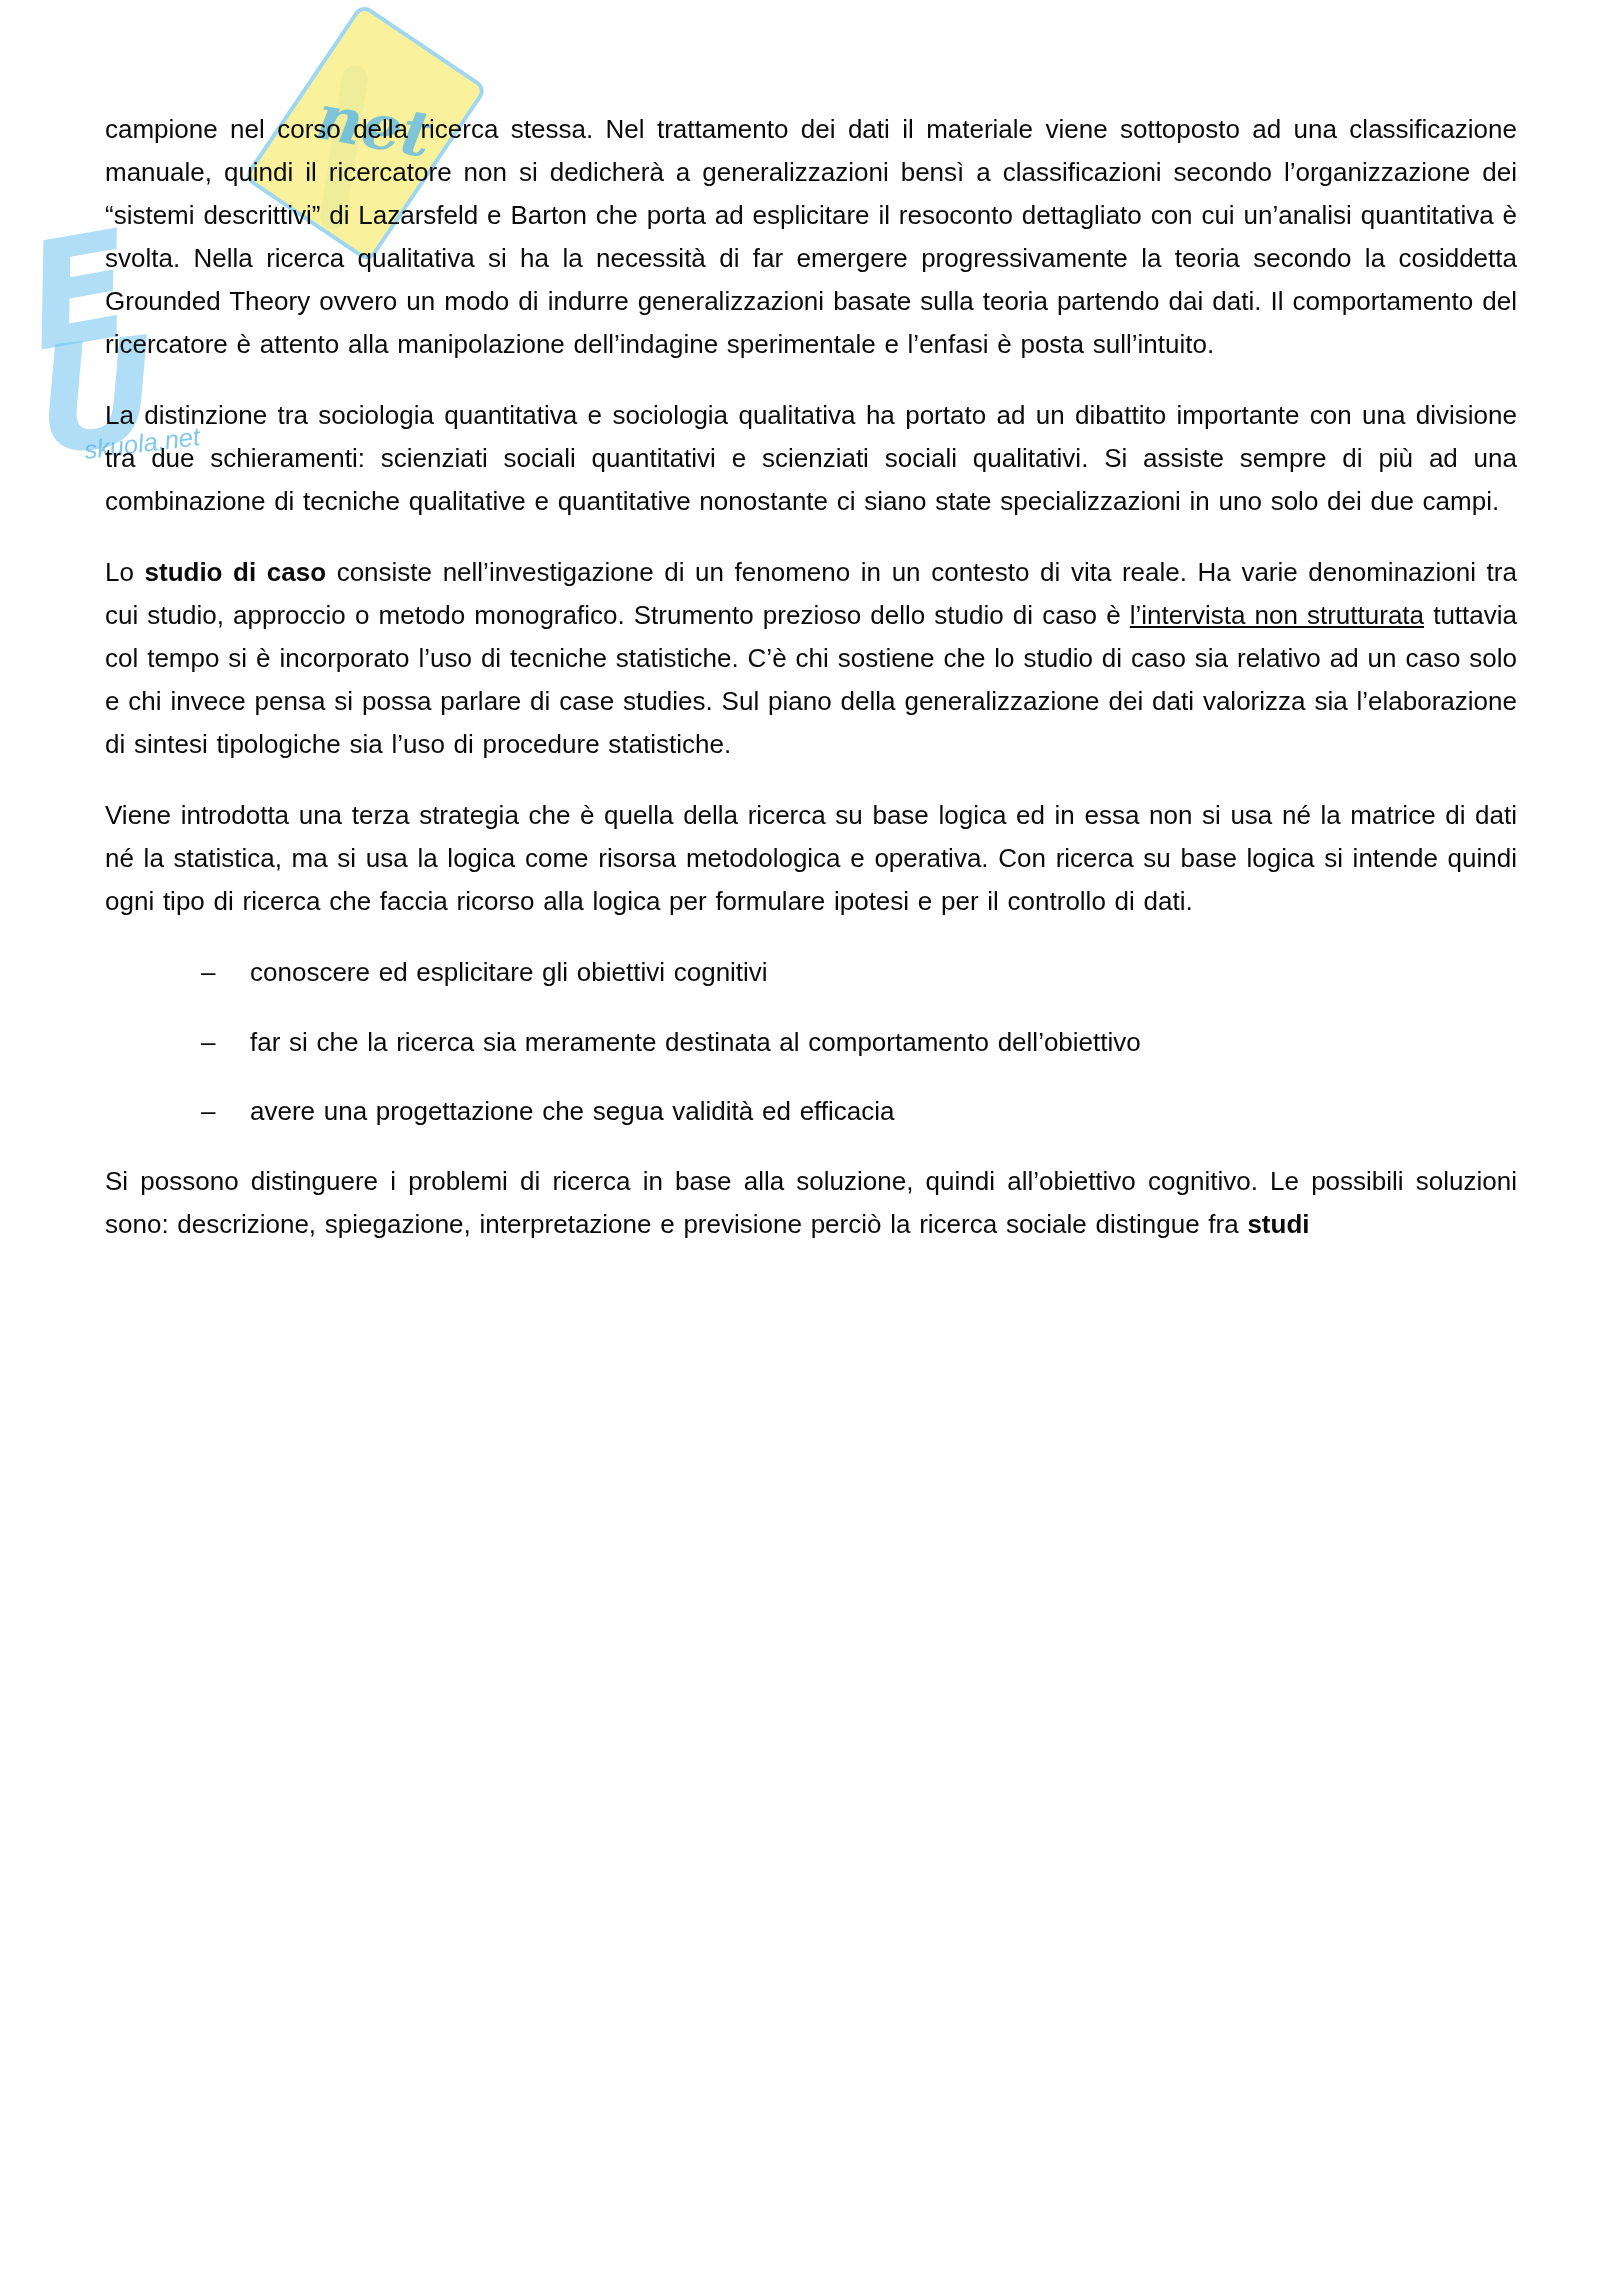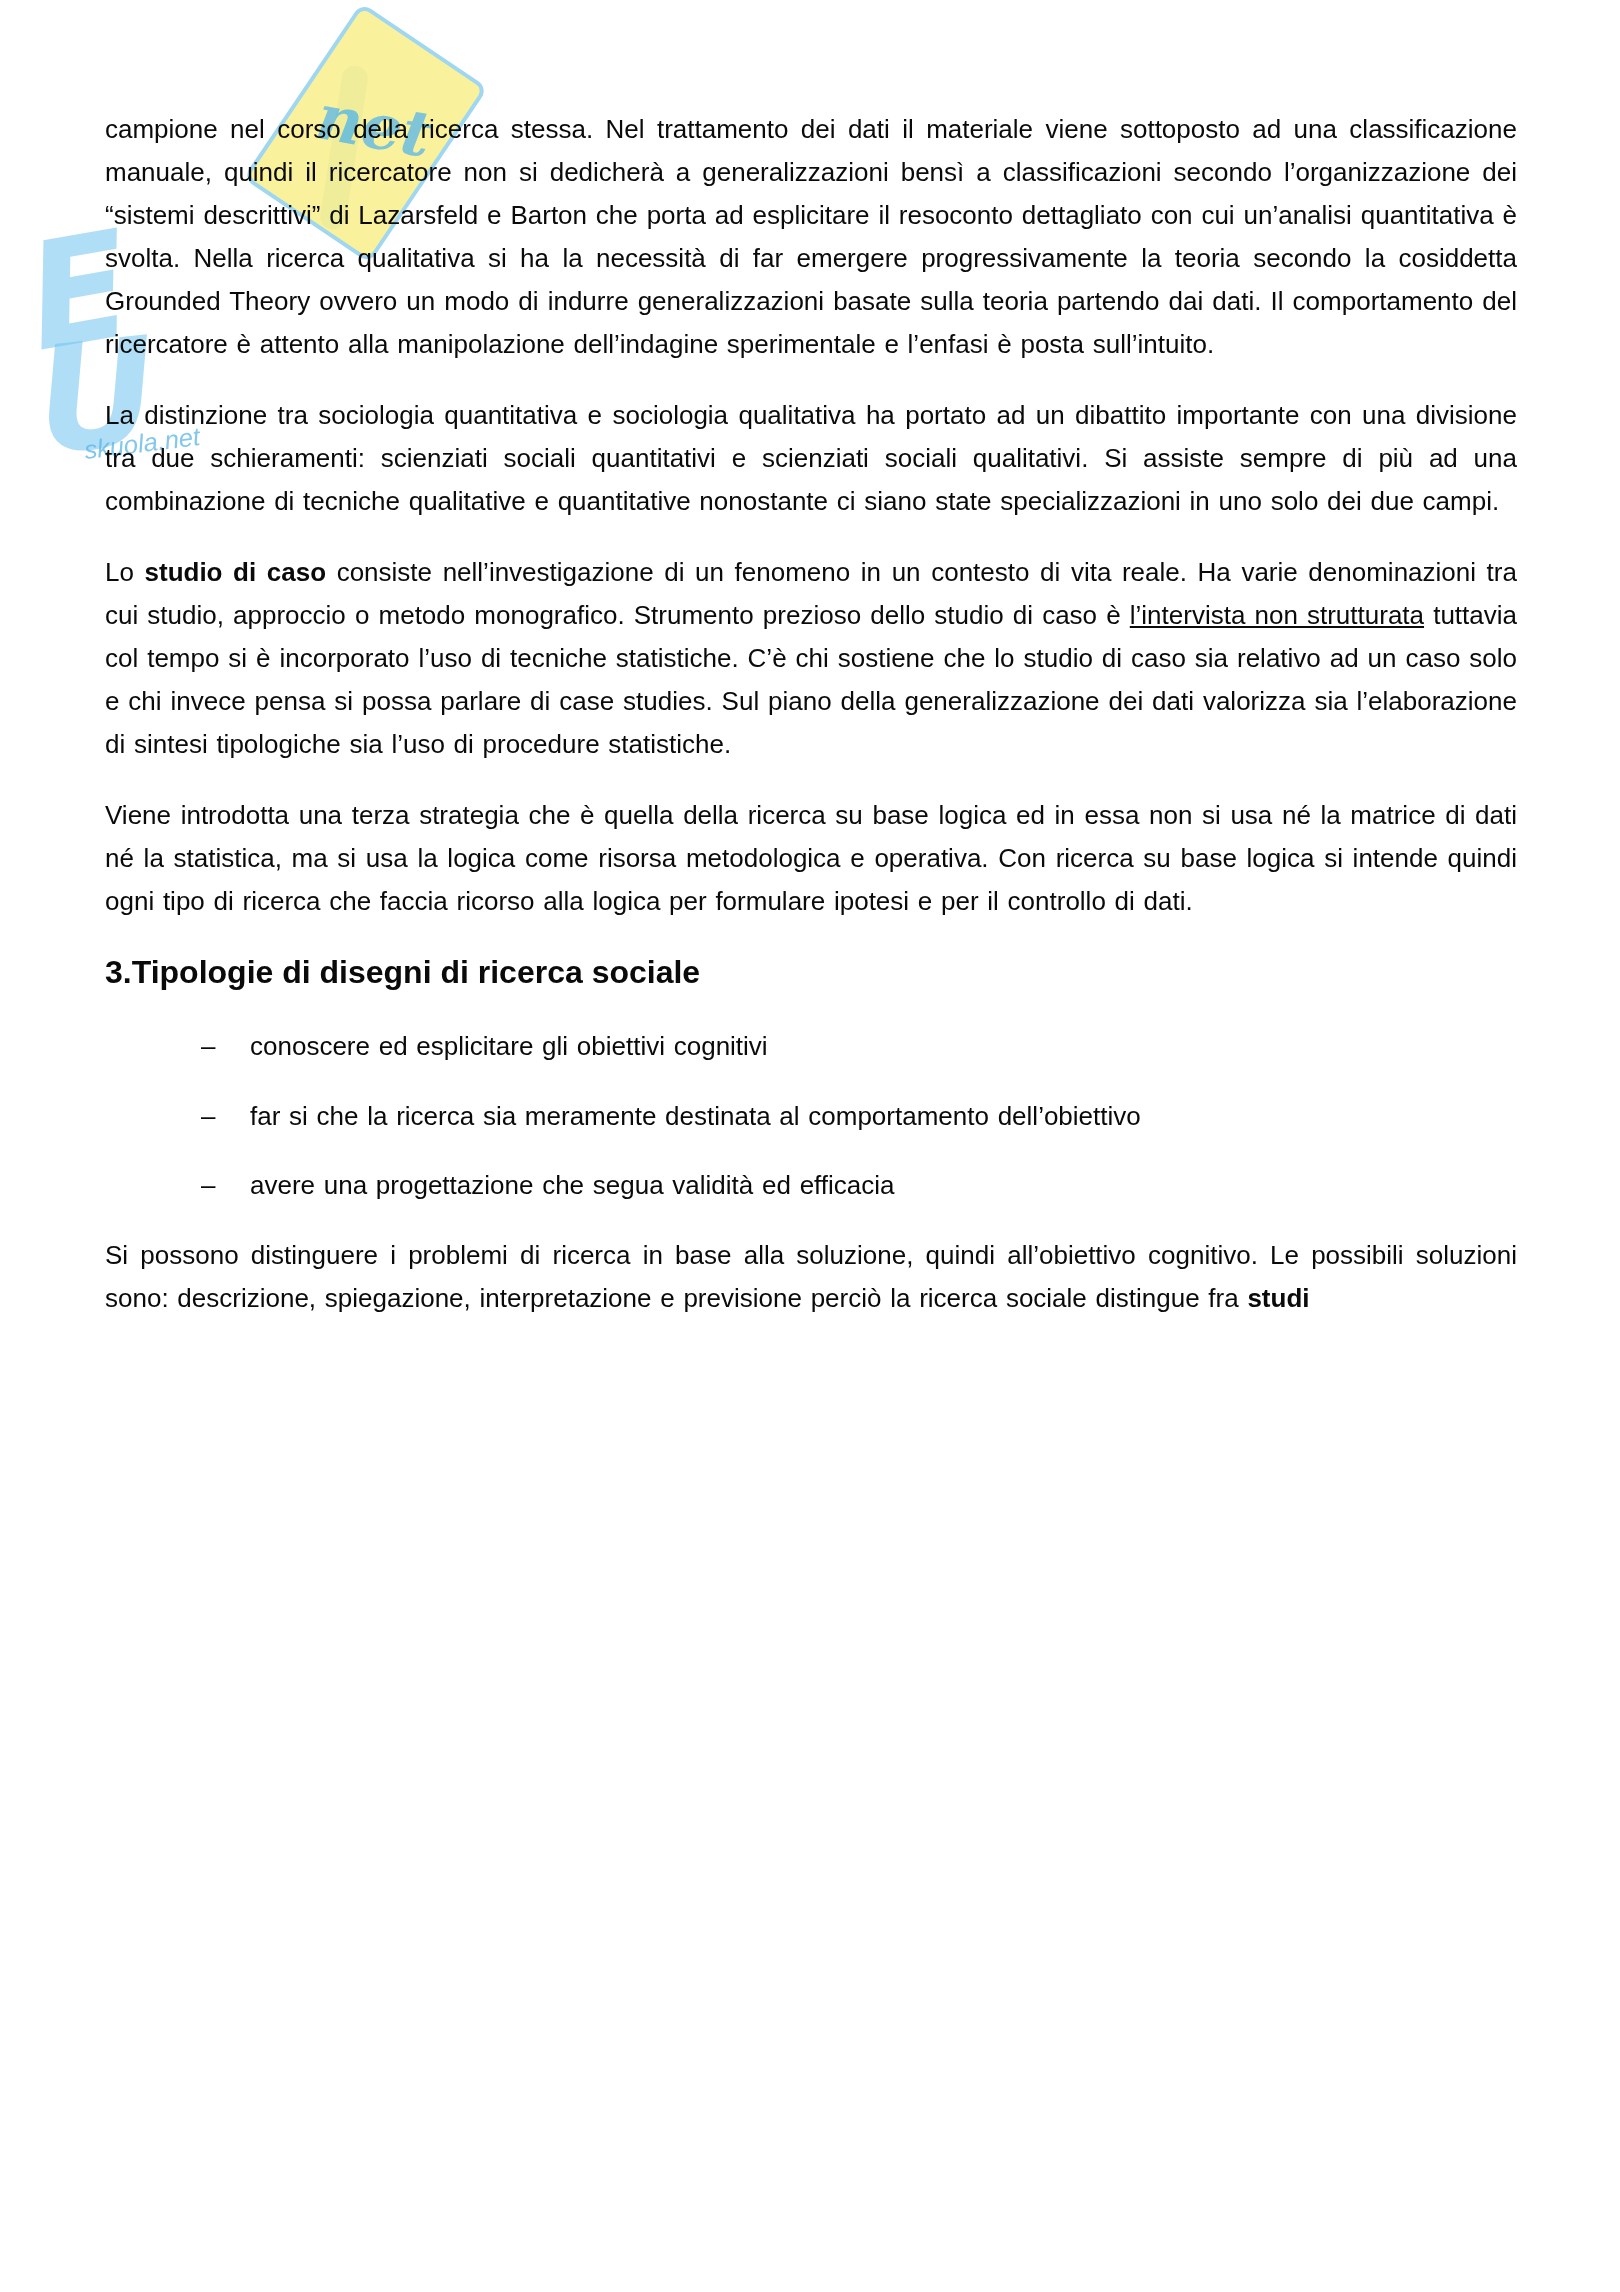--- a/index.html
+++ b/index.html
@@ -111,7 +111,6 @@
 
     <p>Viene introdotta una terza strategia che è quella della ricerca su base logica ed in essa non si usa né la matrice di dati né la statistica, ma si usa la logica come risorsa metodologica e operativa. Con ricerca su base logica si intende quindi ogni tipo di ricerca che faccia ricorso alla logica per formulare ipotesi e per il controllo di dati.</p>
 
-    <h2 class="heading">3.Tipologie di disegni di ricerca sociale</h2>
 
 
     <ul class="bullet-list">

